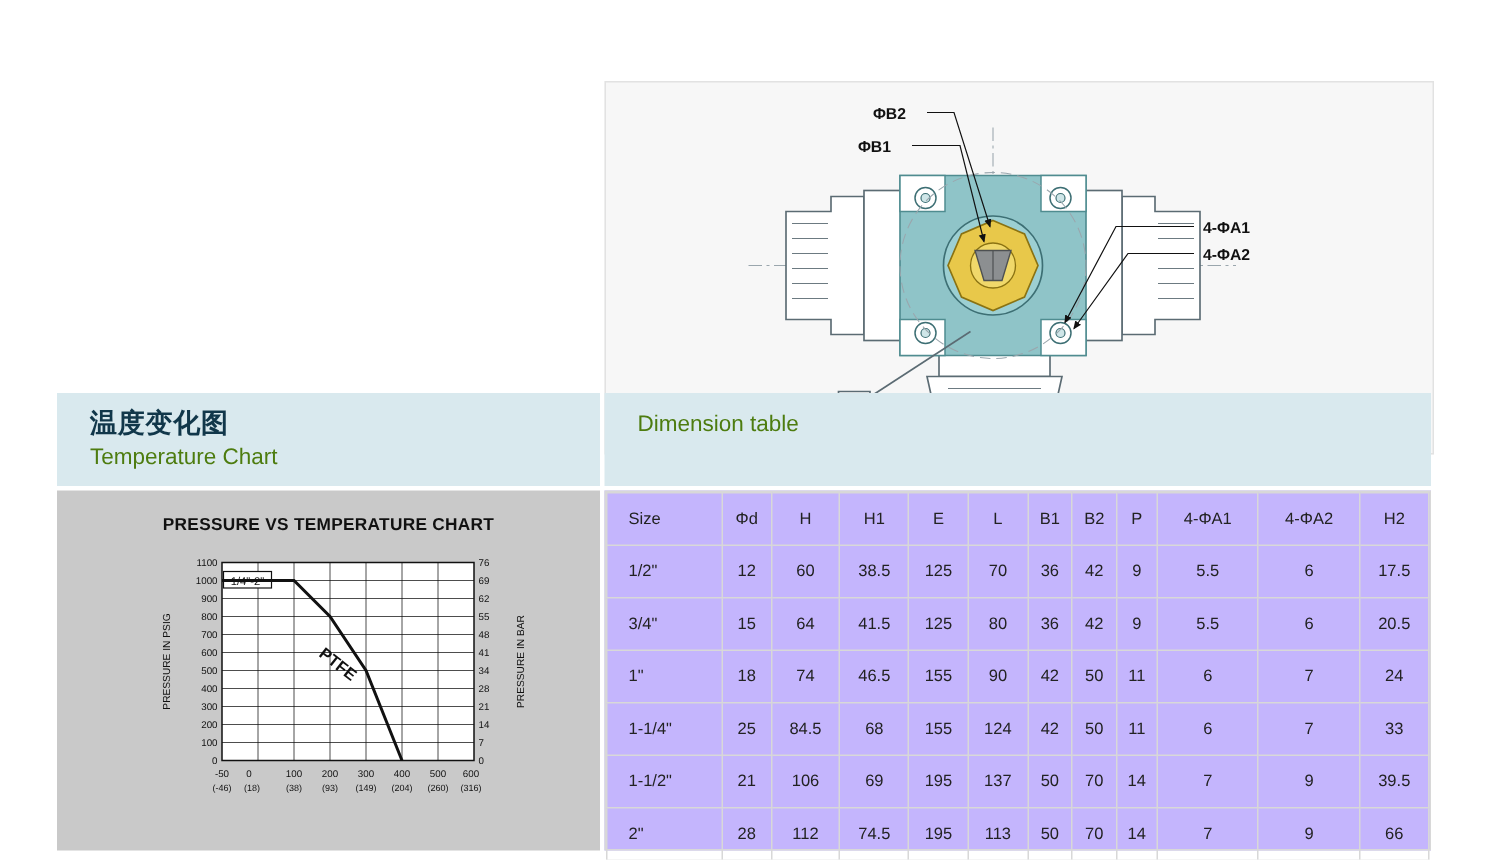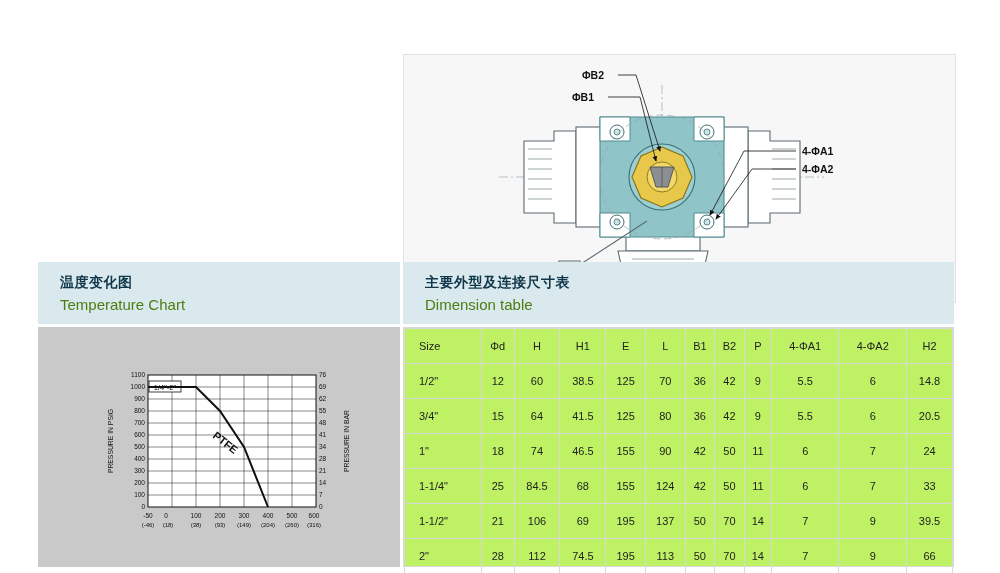--- a/index.html
+++ b/index.html
@@ -27,7 +27,7 @@
   }
   .hdr-left{left:38px;top:262px;width:362px;}
   .hdr-right{left:403px;top:262px;width:551px;}
-  .hdr .cn{font-size:14px;font-weight:bold;color:#11374a;line-height:22px;letter-spacing:.5px;}
+  .hdr .cn{font-size:18px;font-weight:bold;color:#11374a;line-height:22px;letter-spacing:.5px;}
   .hdr .en{font-size:15px;color:#4d7c0f;line-height:20px;margin-top:2px;}
 
   

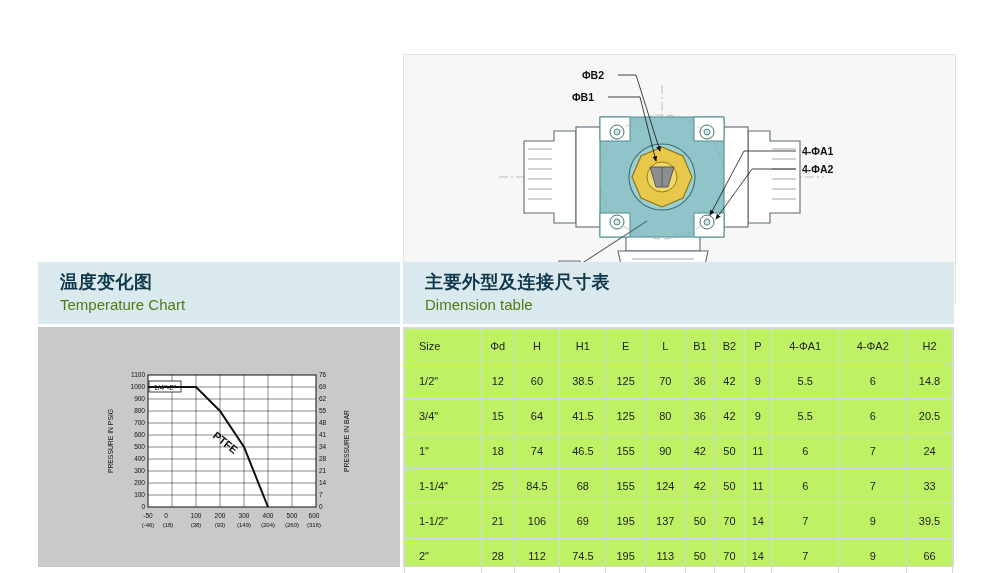--- a/index.html
+++ b/index.html
@@ -177,7 +177,6 @@
   </div>
 
   <div class="hdr hdr-right">
-    <div class="cn">主要外型及连接尺寸表</div>
     <div class="en">Dimension table</div>
   </div>
 

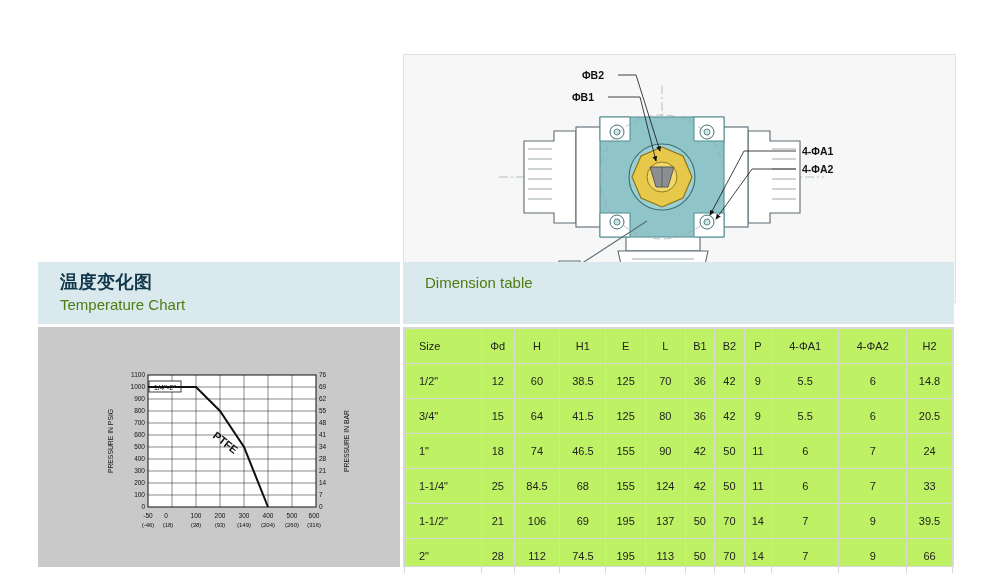--- a/index.html
+++ b/index.html
@@ -181,6 +181,7 @@
   </div>
 
   <div class="chart-block">
+    <div class="chart-title">PRESSURE VS TEMPERATURE CHART</div>
     <svg class="chart-area" width="260" height="180" viewBox="0 0 260 180">
 
       <rect x="48" y="10" width="168" height="132" fill="#ffffff" stroke="#111" stroke-width="1"></rect>

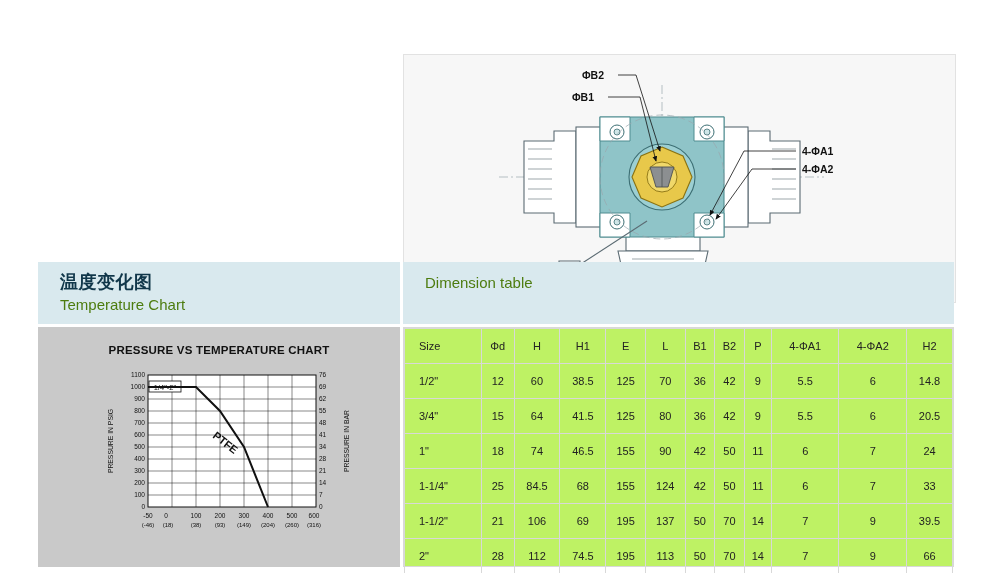--- a/index.html
+++ b/index.html
@@ -44,7 +44,7 @@
   
   .table-wrap{
     position:absolute;left:403px;top:327px;width:551px;height:240px;
-    border:1px solid #d8d8d8;box-sizing:border-box;background:#bef264;
+    border:1px solid #d8d8d8;box-sizing:border-box;background:#c4b5fd;
   }
   table.dim{
     border-collapse:collapse;width:100%;height:100%;

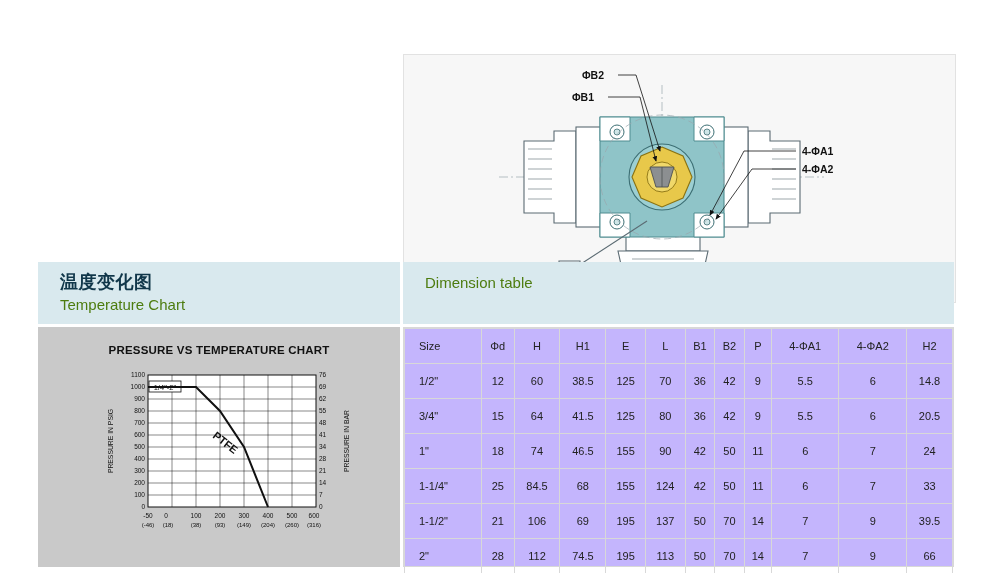--- a/index.html
+++ b/index.html
@@ -301,7 +301,7 @@
           <td>9</td>
           <td>5.5</td>
           <td>6</td>
-          <td>14.8</td>
+          <td>17.5</td>
         </tr>
         <tr>
           <td class="size-col">3/4"</td>

